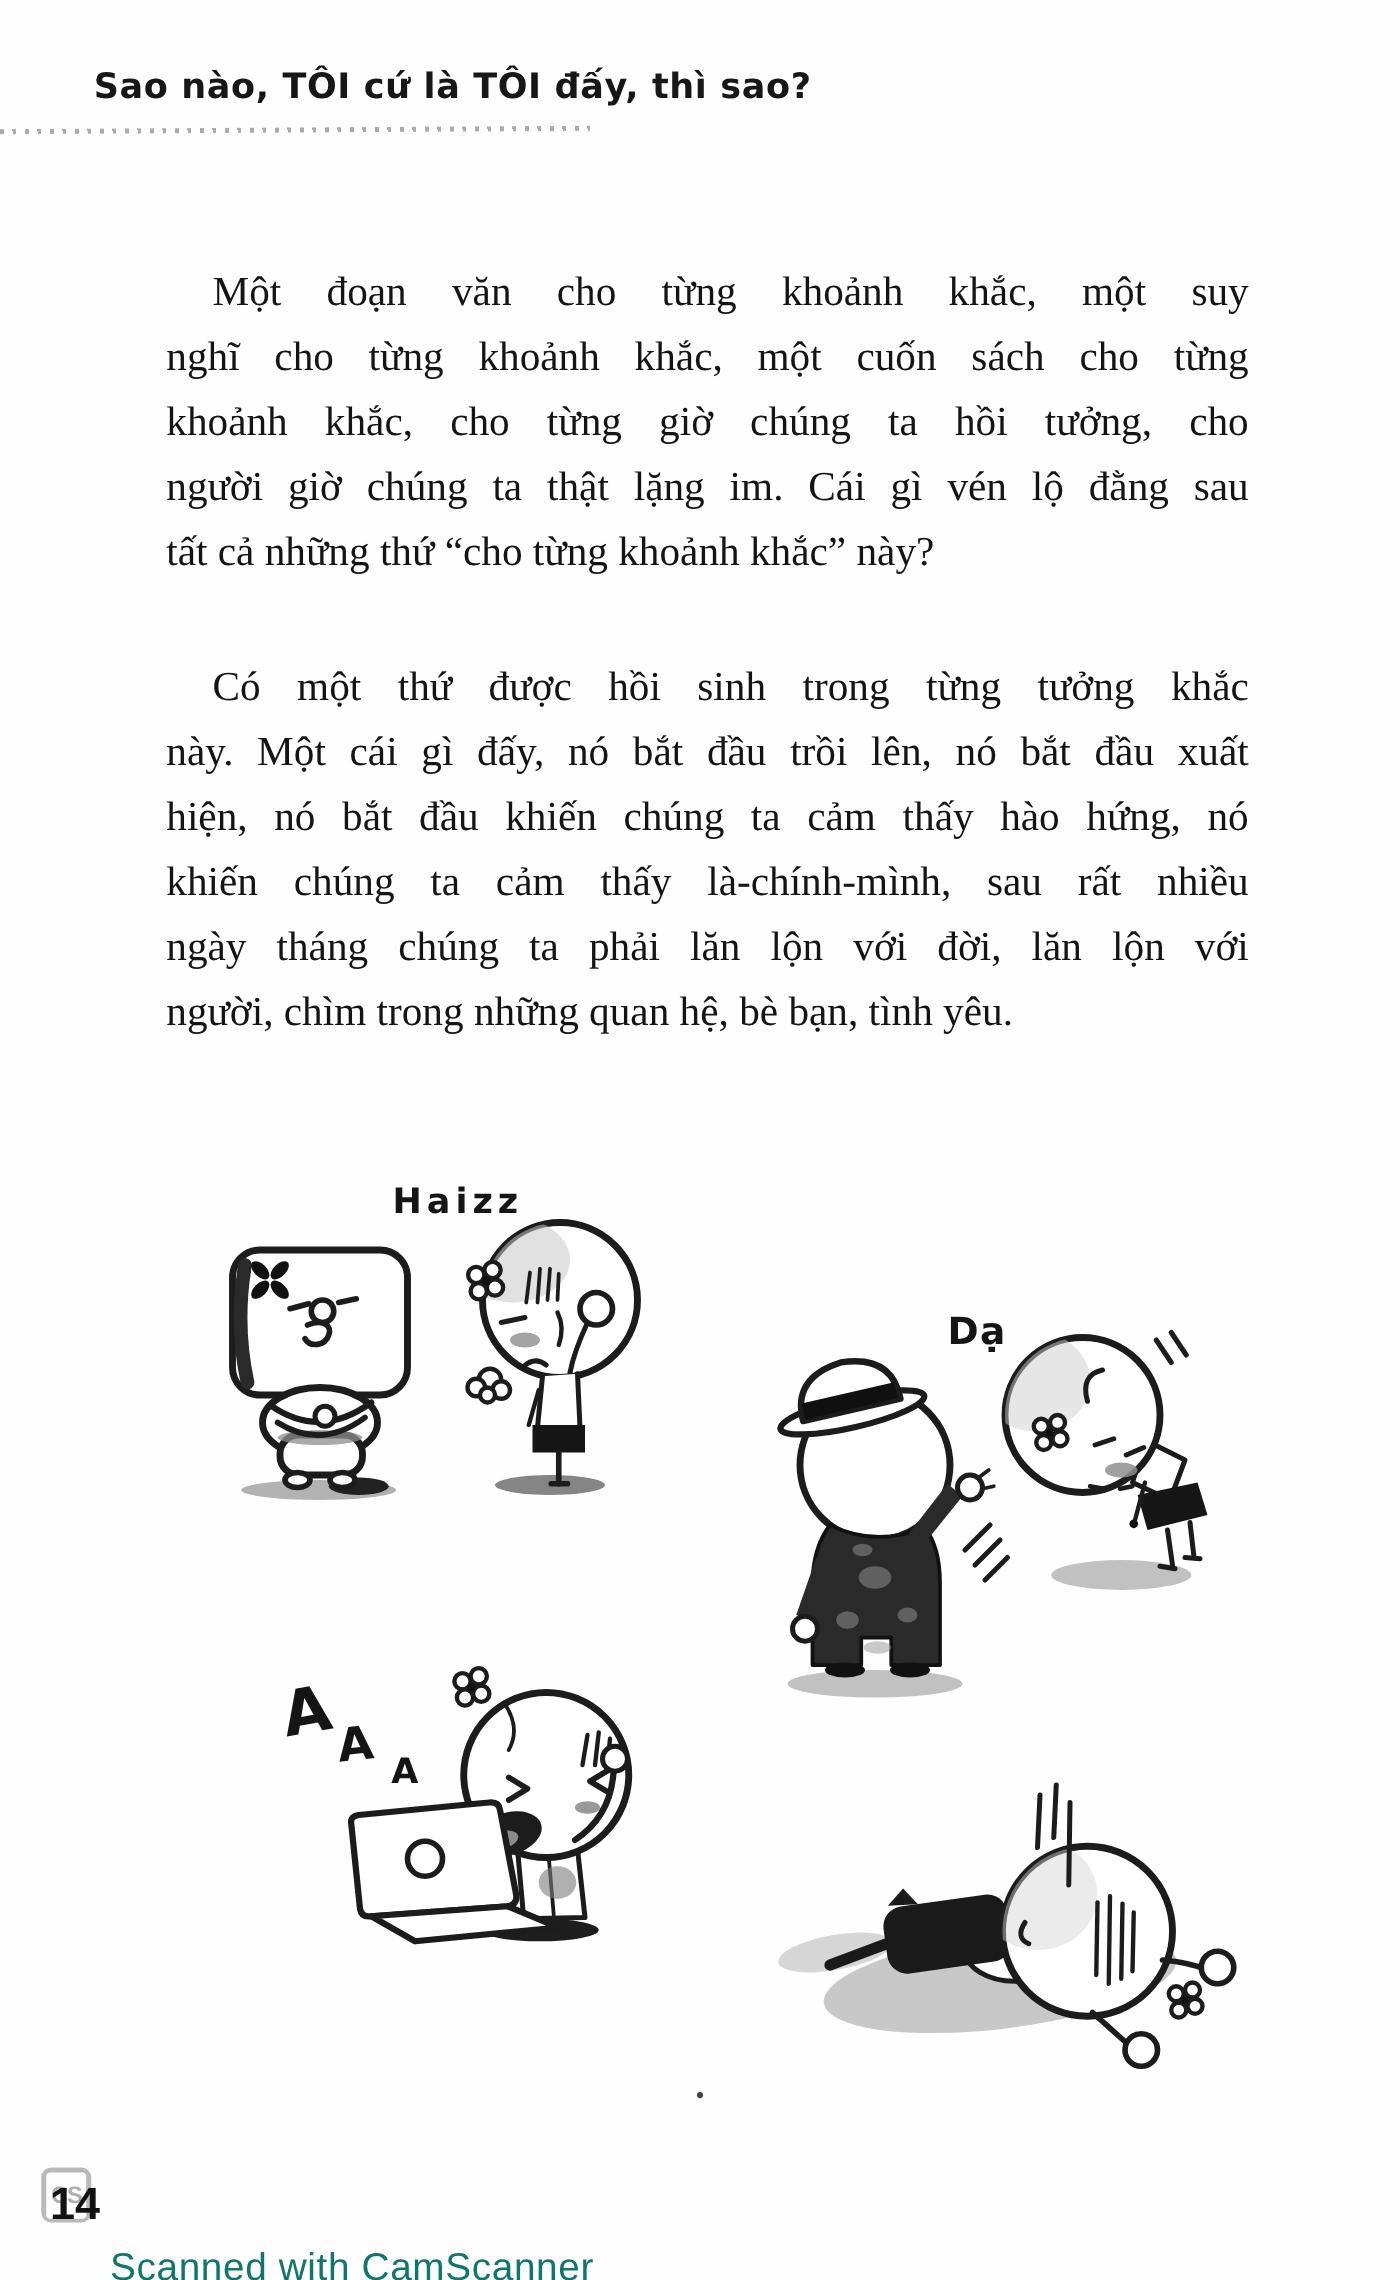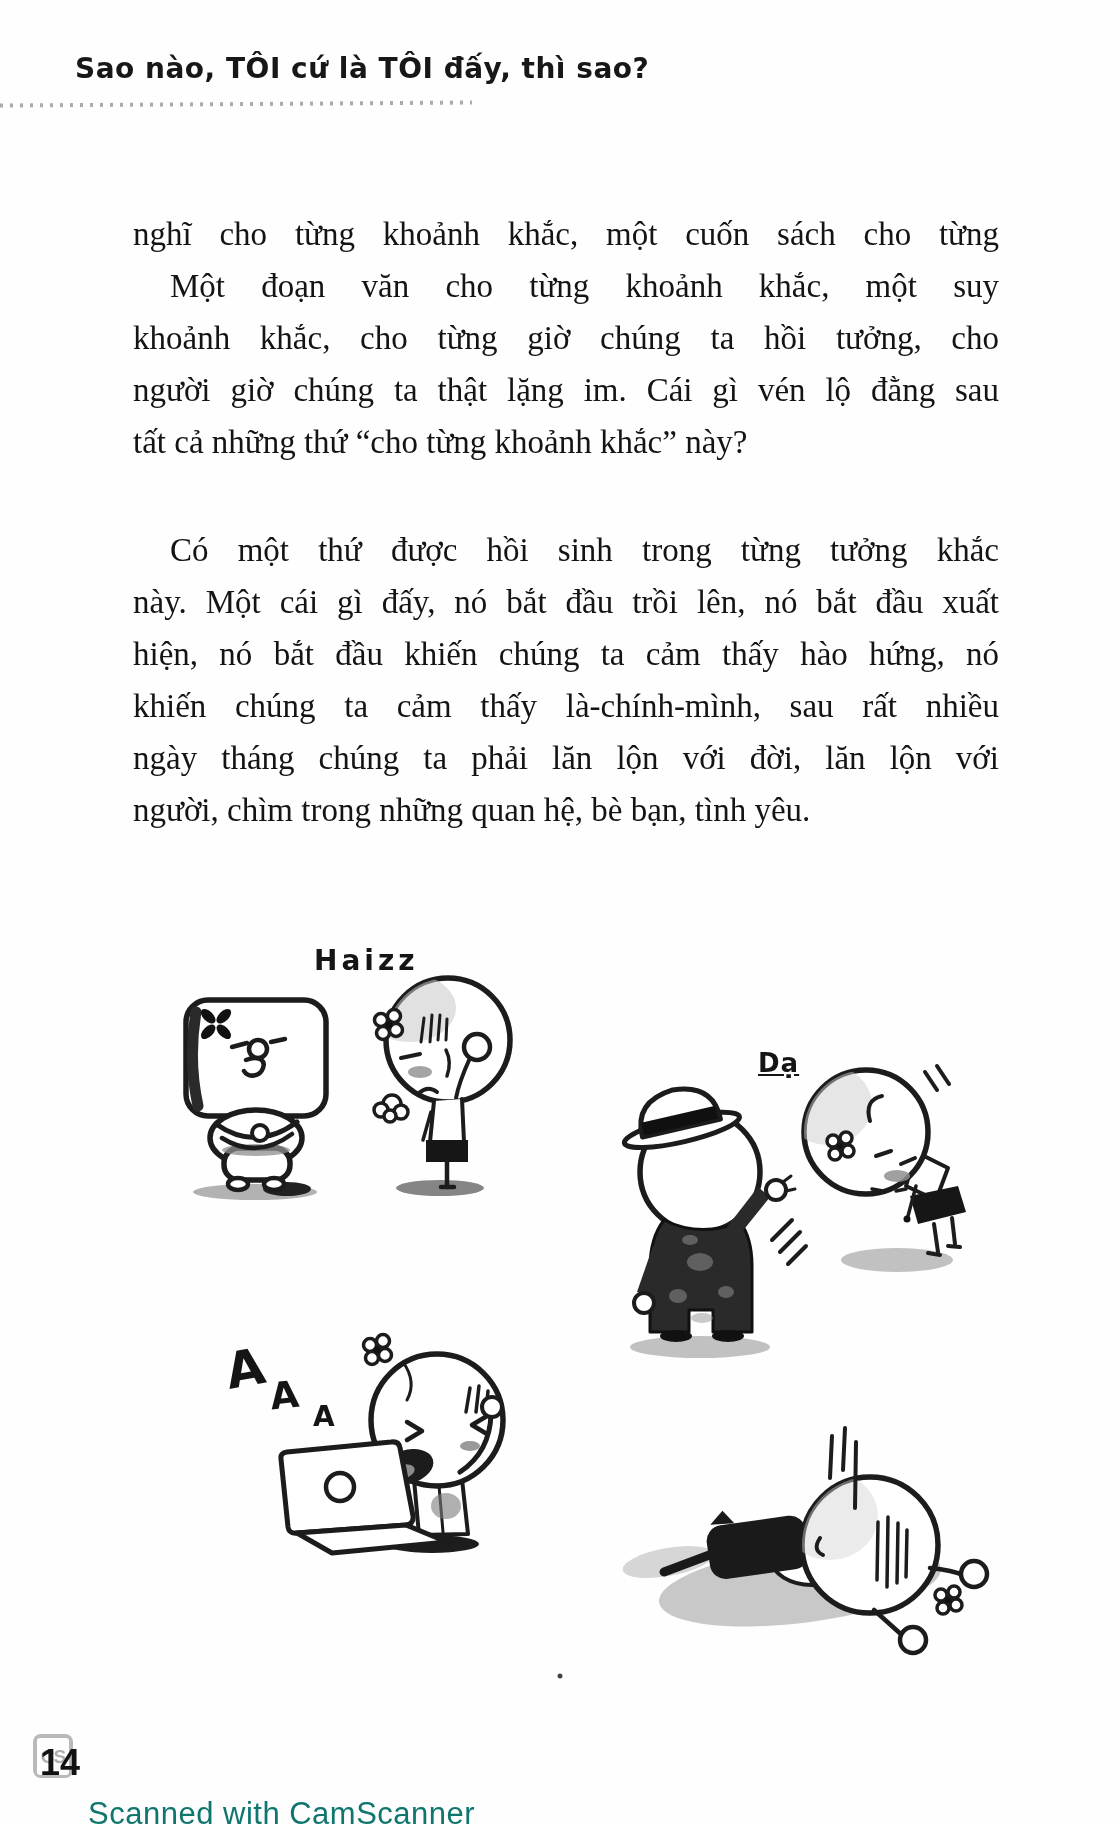--- a/index.html
+++ b/index.html
@@ -73,8 +73,8 @@
 
   <main class="text-block" id="text-block">
       <div class="para">
+        <div class="line first">Một đoạn văn cho từng khoảnh khắc, một suy</div>
         <div class="line">nghĩ cho từng khoảnh khắc, một cuốn sách cho từng</div>
-        <div class="line first">Một đoạn văn cho từng khoảnh khắc, một suy</div>
         <div class="line">khoảnh khắc, cho từng giờ chúng ta hồi tưởng, cho</div>
         <div class="line">người giờ chúng ta thật lặng im. Cái gì vén lộ đằng sau</div>
         <div class="line last">tất cả những thứ “cho từng khoảnh khắc” này?</div>

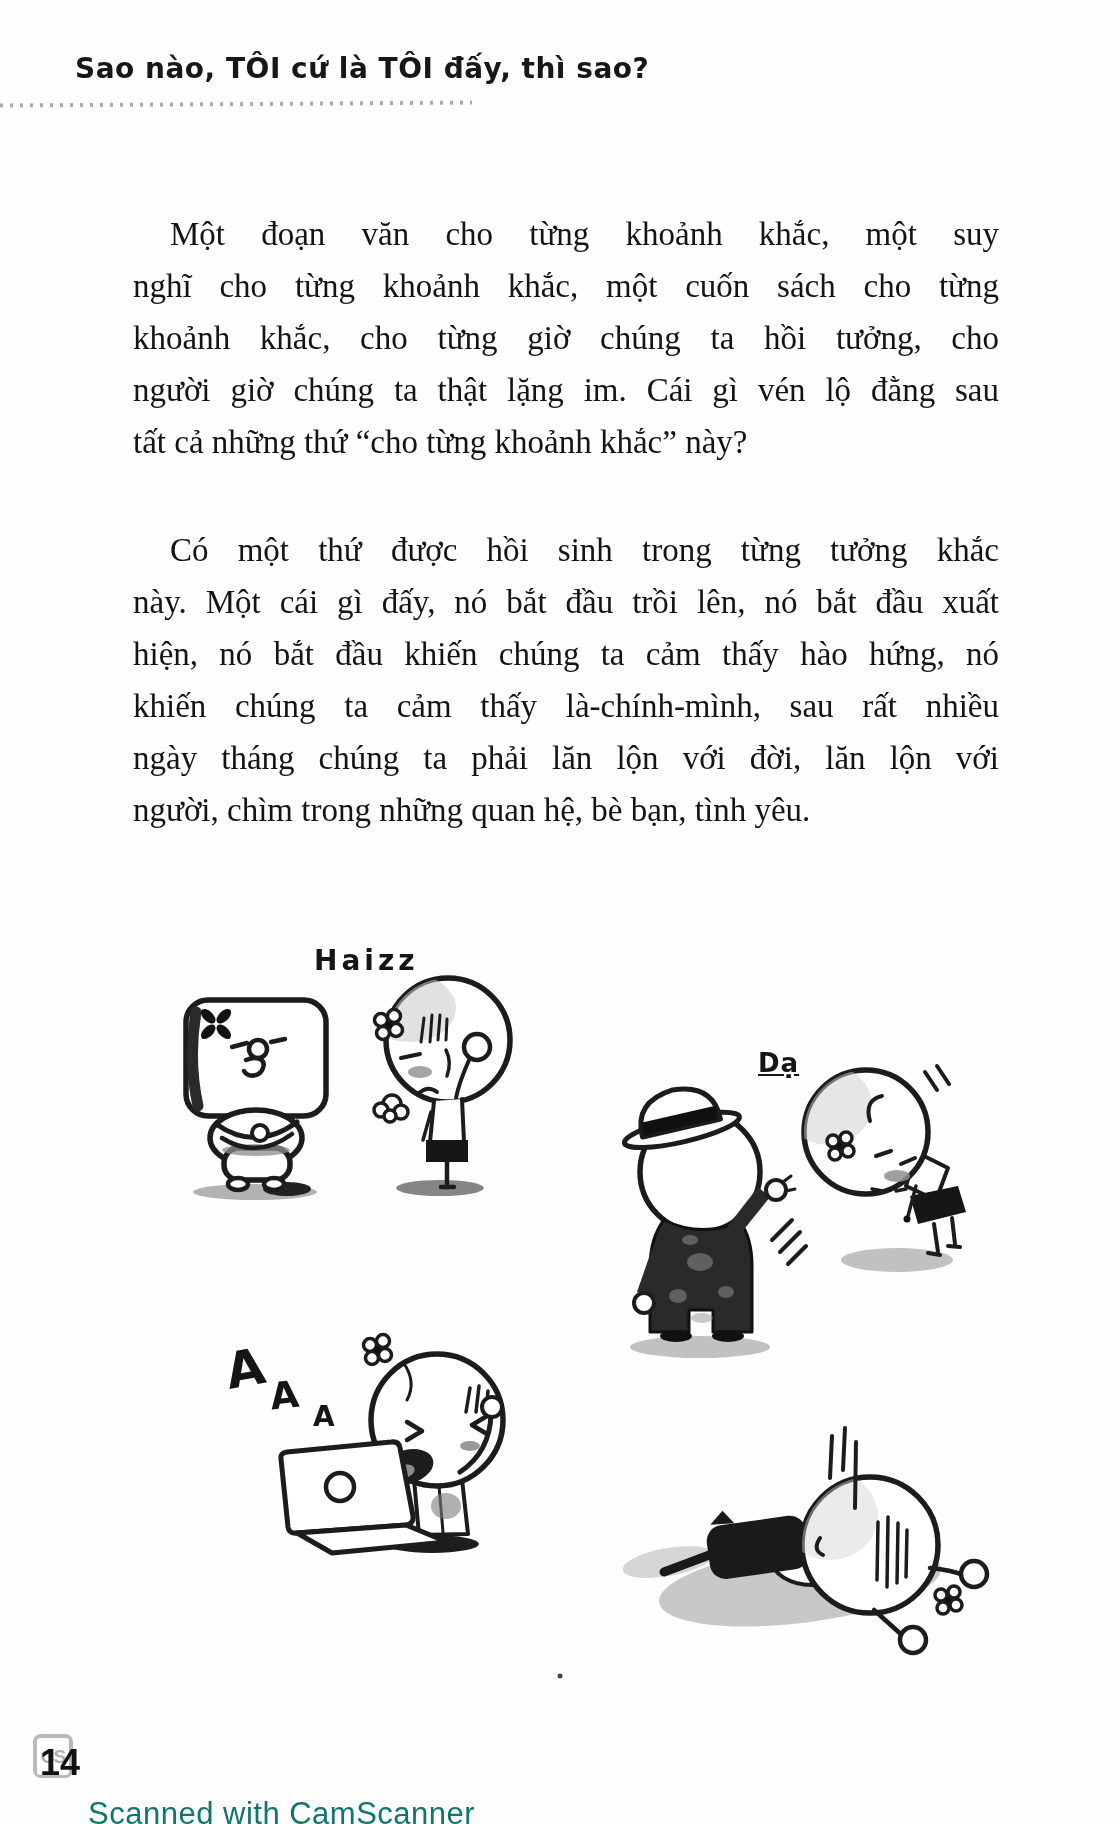--- a/index.html
+++ b/index.html
@@ -34,7 +34,7 @@
     font-weight:700; color:#151515;
   }
   .lbl-haizz{left:314px; top:944px; font-size:28px; letter-spacing:4px;}
-  .lbl-da{left:758px; top:1048px; font-size:26px; letter-spacing:1px;text-decoration:underline;}
+  .lbl-da{left:758px; top:1048px; font-size:30px; letter-spacing:1px;}
   .lbl-a1{left:226px; top:1340px; font-size:50px; transform:rotate(-10deg); font-weight:800;}
   .lbl-a2{left:270px; top:1374px; font-size:37px; transform:rotate(-6deg);}
   .lbl-a3{left:313px; top:1400px; font-size:28px;}

